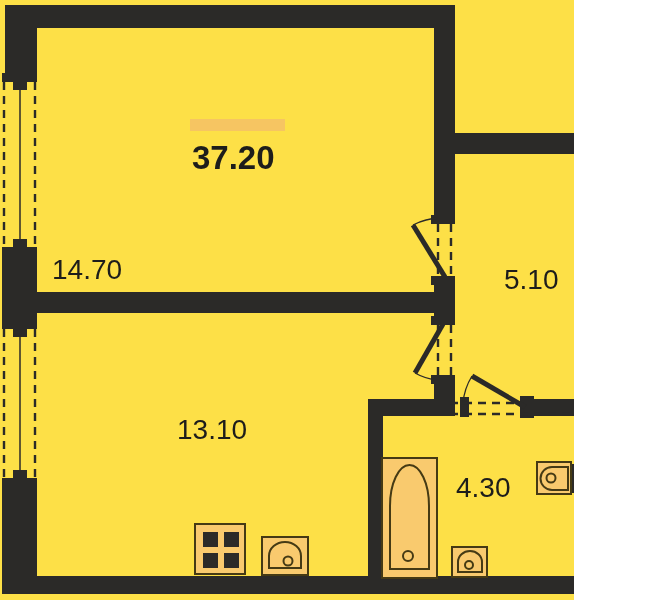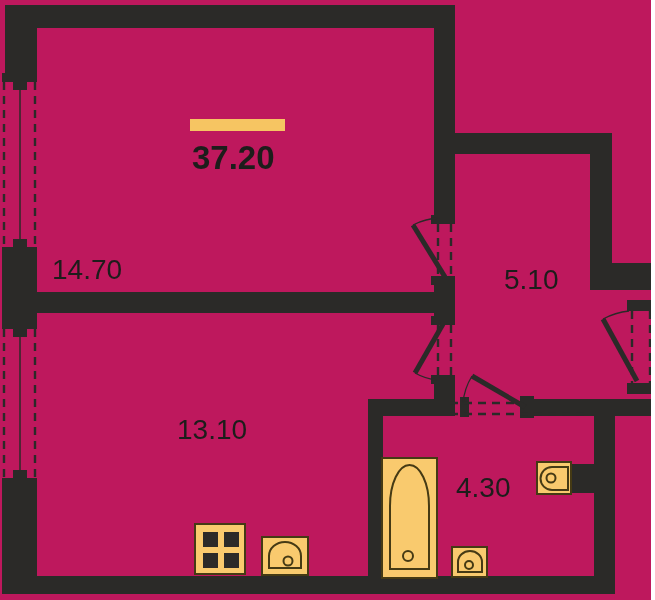--- a/index.html
+++ b/index.html
@@ -10,9 +10,9 @@
   }
   .plan-wrap {
     position: relative;
-    width: 651px;
+    width: 574px;
     height: 600px;
-    background: #be185d;
+    background: #fde047;
     overflow: hidden;
   }
   svg { display: block; }

